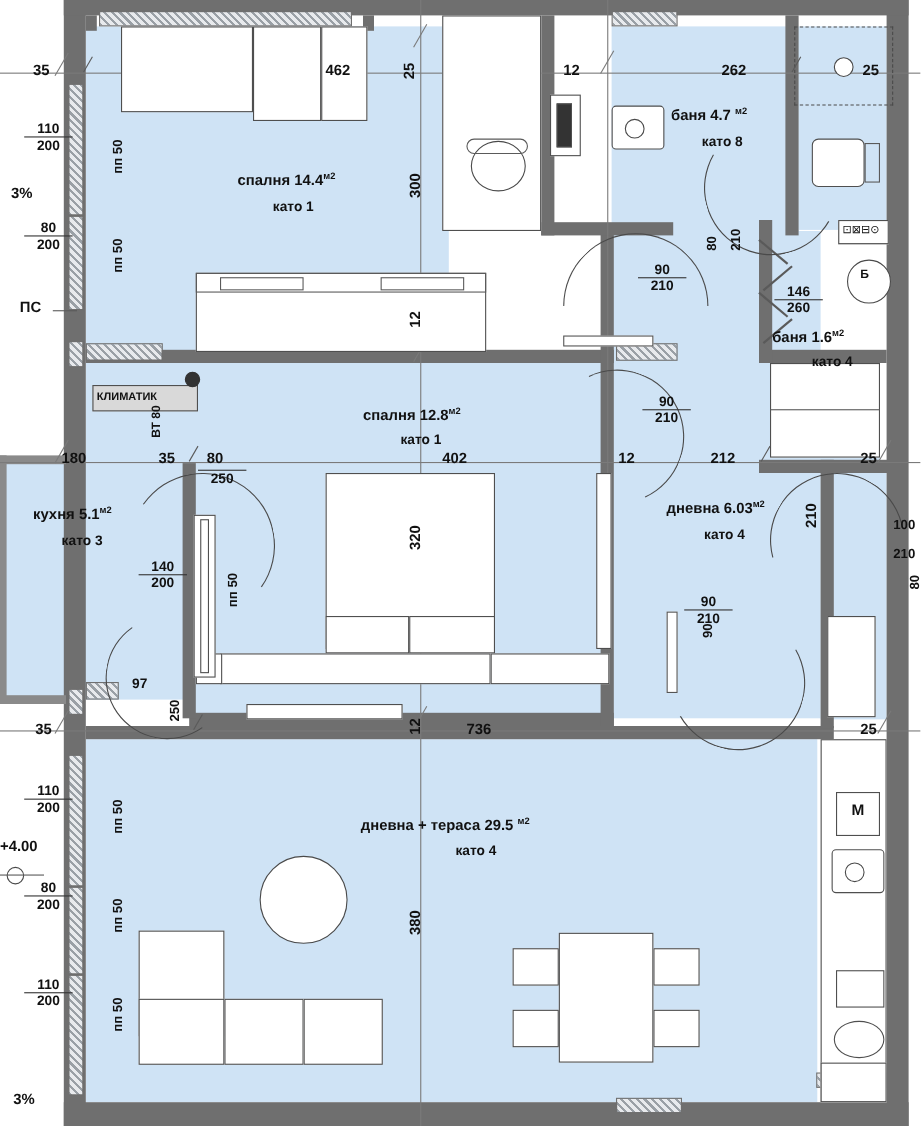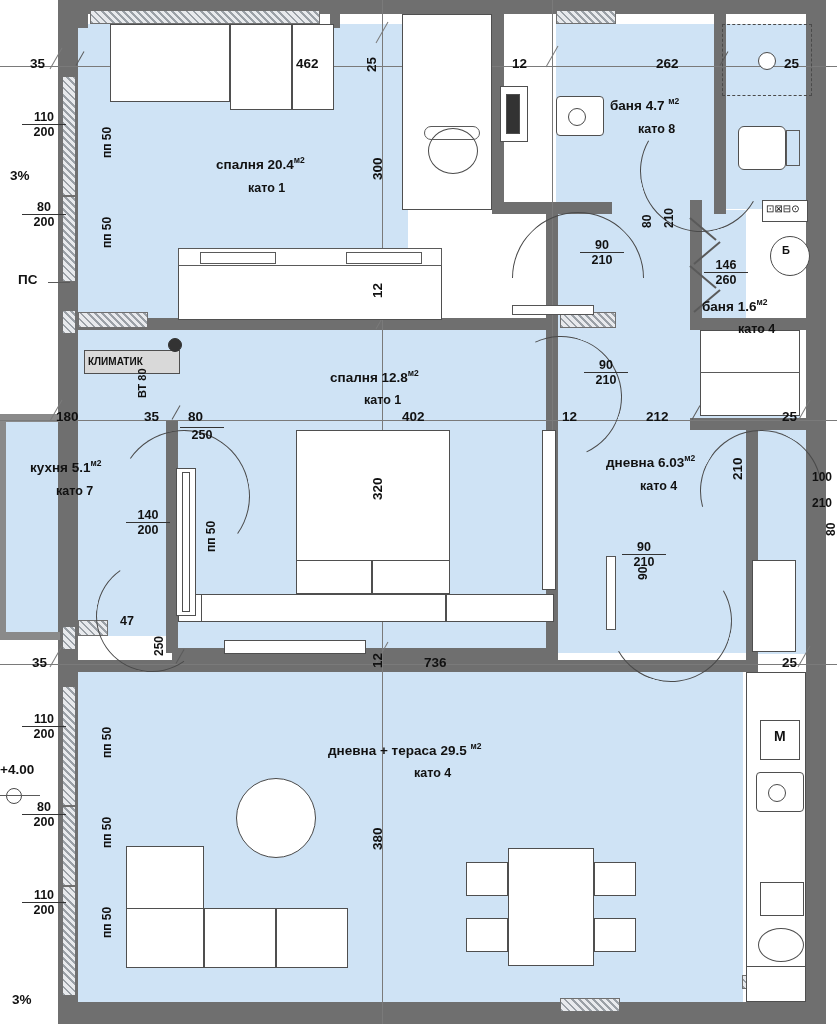--- a/index.html
+++ b/index.html
@@ -194,7 +194,7 @@
   <div class="door-arc" style="left:640px;top:110px;width:120px;height:120px;border-color:transparent;border-bottom-color:#4a4a4a;border-left-color:#4a4a4a;transform:rotate(-15deg);"></div>
 
   <div class="txt lbl" style="left:216px;top:155px;">
-    <span>спалня</span>&nbsp;<span>20.4</span><span class="sup">м2</span>
+    <span>спалня</span>&nbsp;<span>14.4</span><span class="sup">м2</span>
   </div>
   <div class="txt lbl-sub" style="left:248px;top:181px;">като 1</div>
 

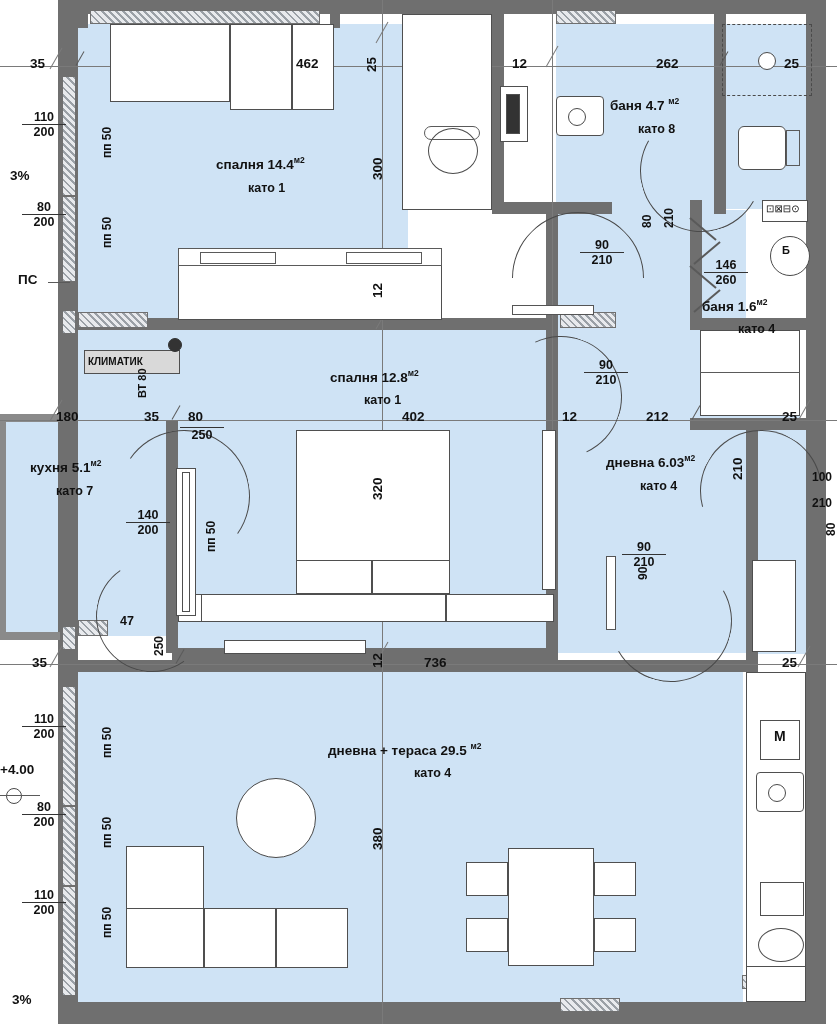--- a/index.html
+++ b/index.html
@@ -221,7 +221,7 @@
   <div class="txt lbl" style="left:30px;top:458px;">
     <span>кухня</span>&nbsp;<span>5.1</span><span class="sup">м2</span>
   </div>
-  <div class="txt lbl-sub" style="left:56px;top:484px;">като 7</div>
+  <div class="txt lbl-sub" style="left:56px;top:484px;">като 3</div>
 
   <div class="txt lbl" style="left:328px;top:741px;">
     <span>дневна + тераса</span>&nbsp;<span>29.5</span>&nbsp;<span class="sup">м2</span>

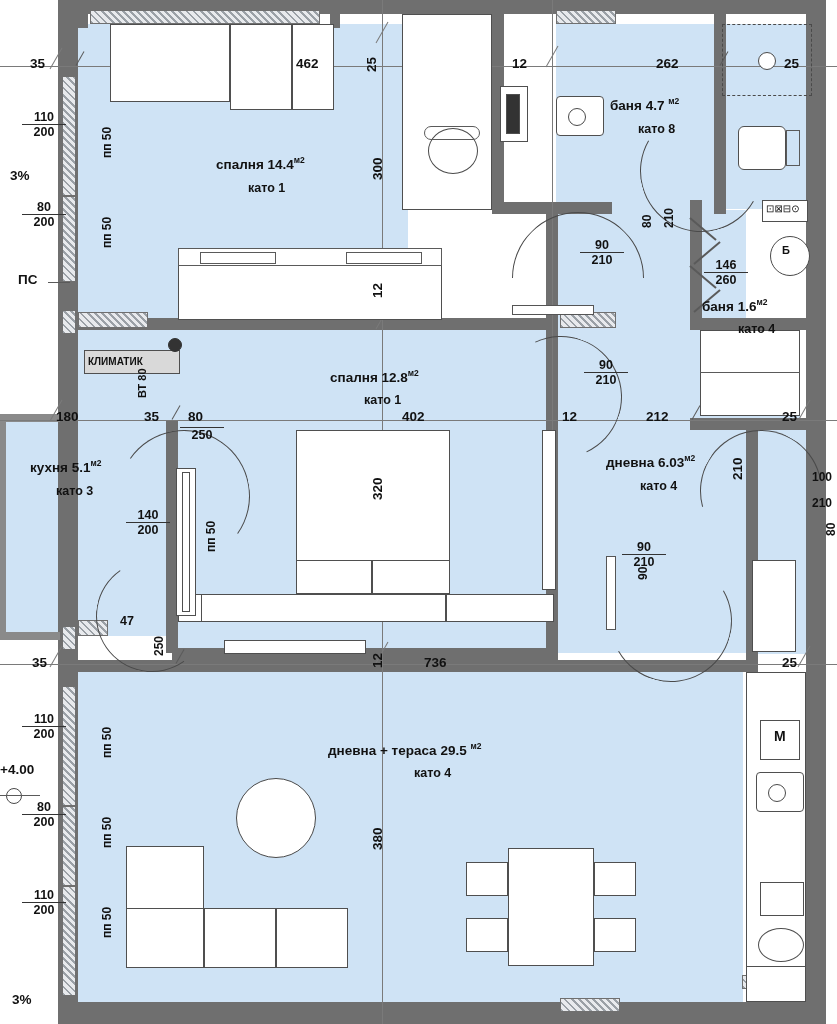--- a/index.html
+++ b/index.html
@@ -301,7 +301,7 @@
   </div>
 
   <div class="dim-frac" style="left:110px;top:614px;width:34px;">
-    <span class="top">47</span>
+    <span class="top">97</span>
   </div>
   <div class="txt dim-s rot90" style="left:152px;top:656px;">250</div>
   <div class="txt dim-s" style="left:190px;top:409px;"></div>

